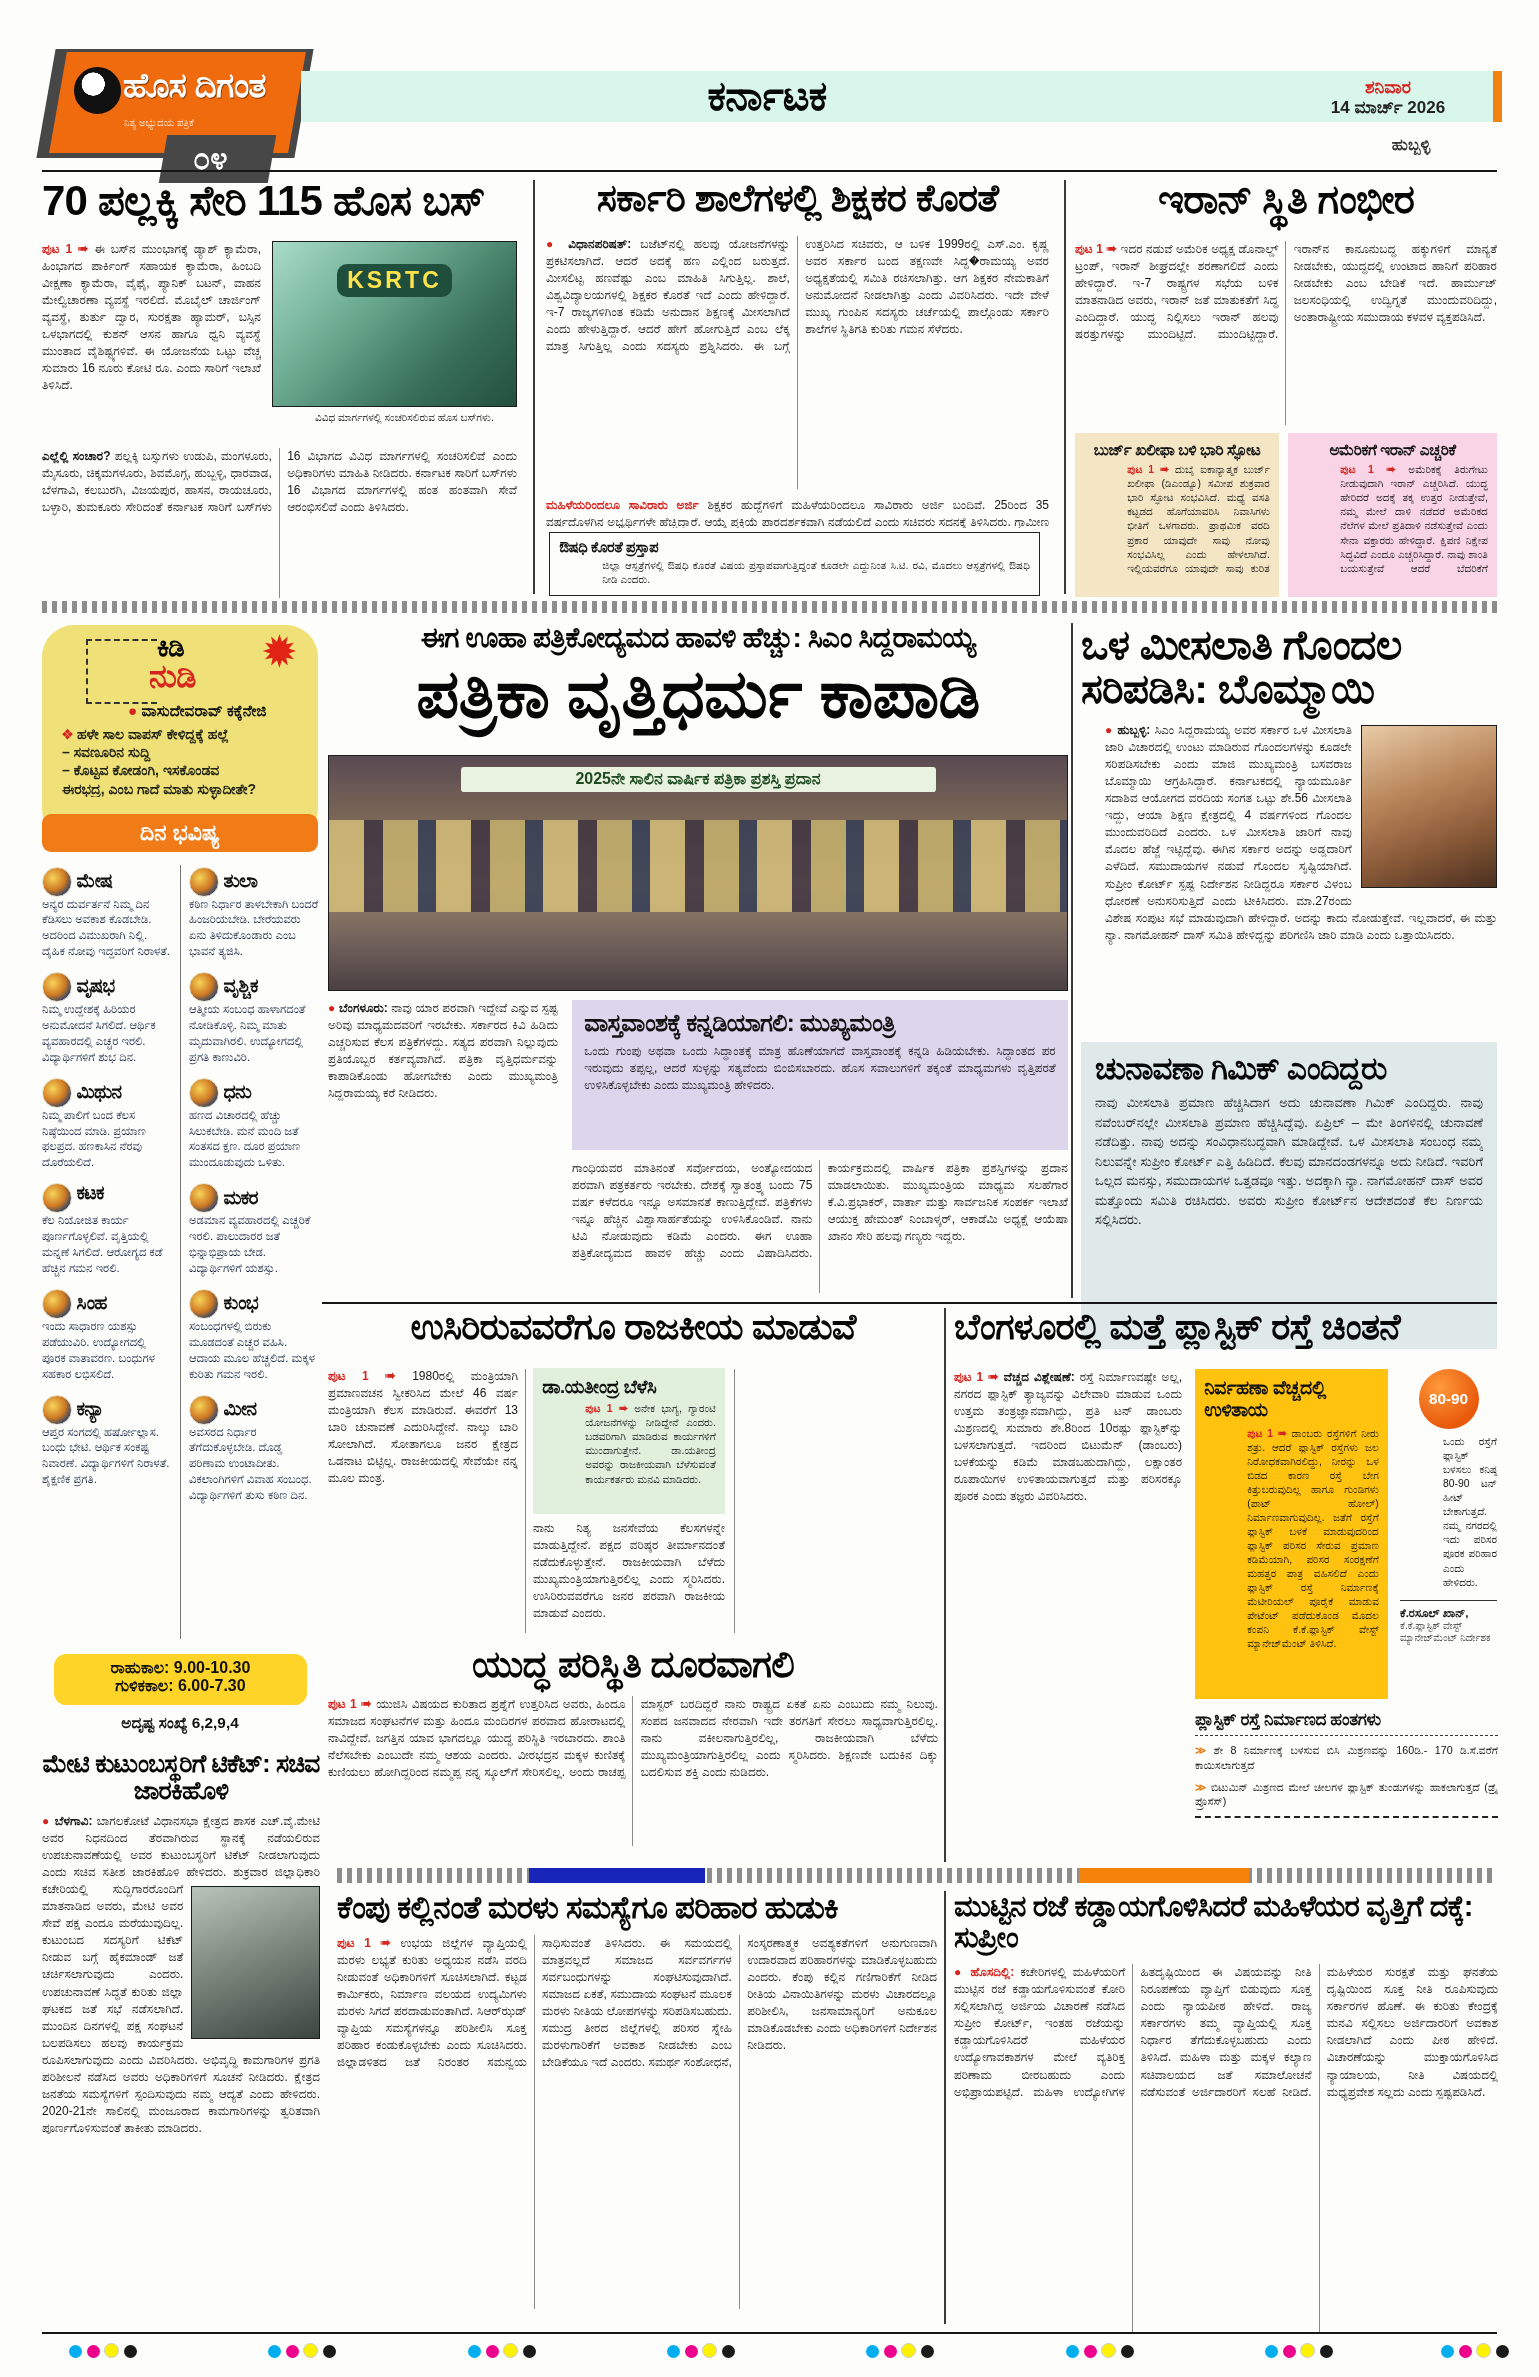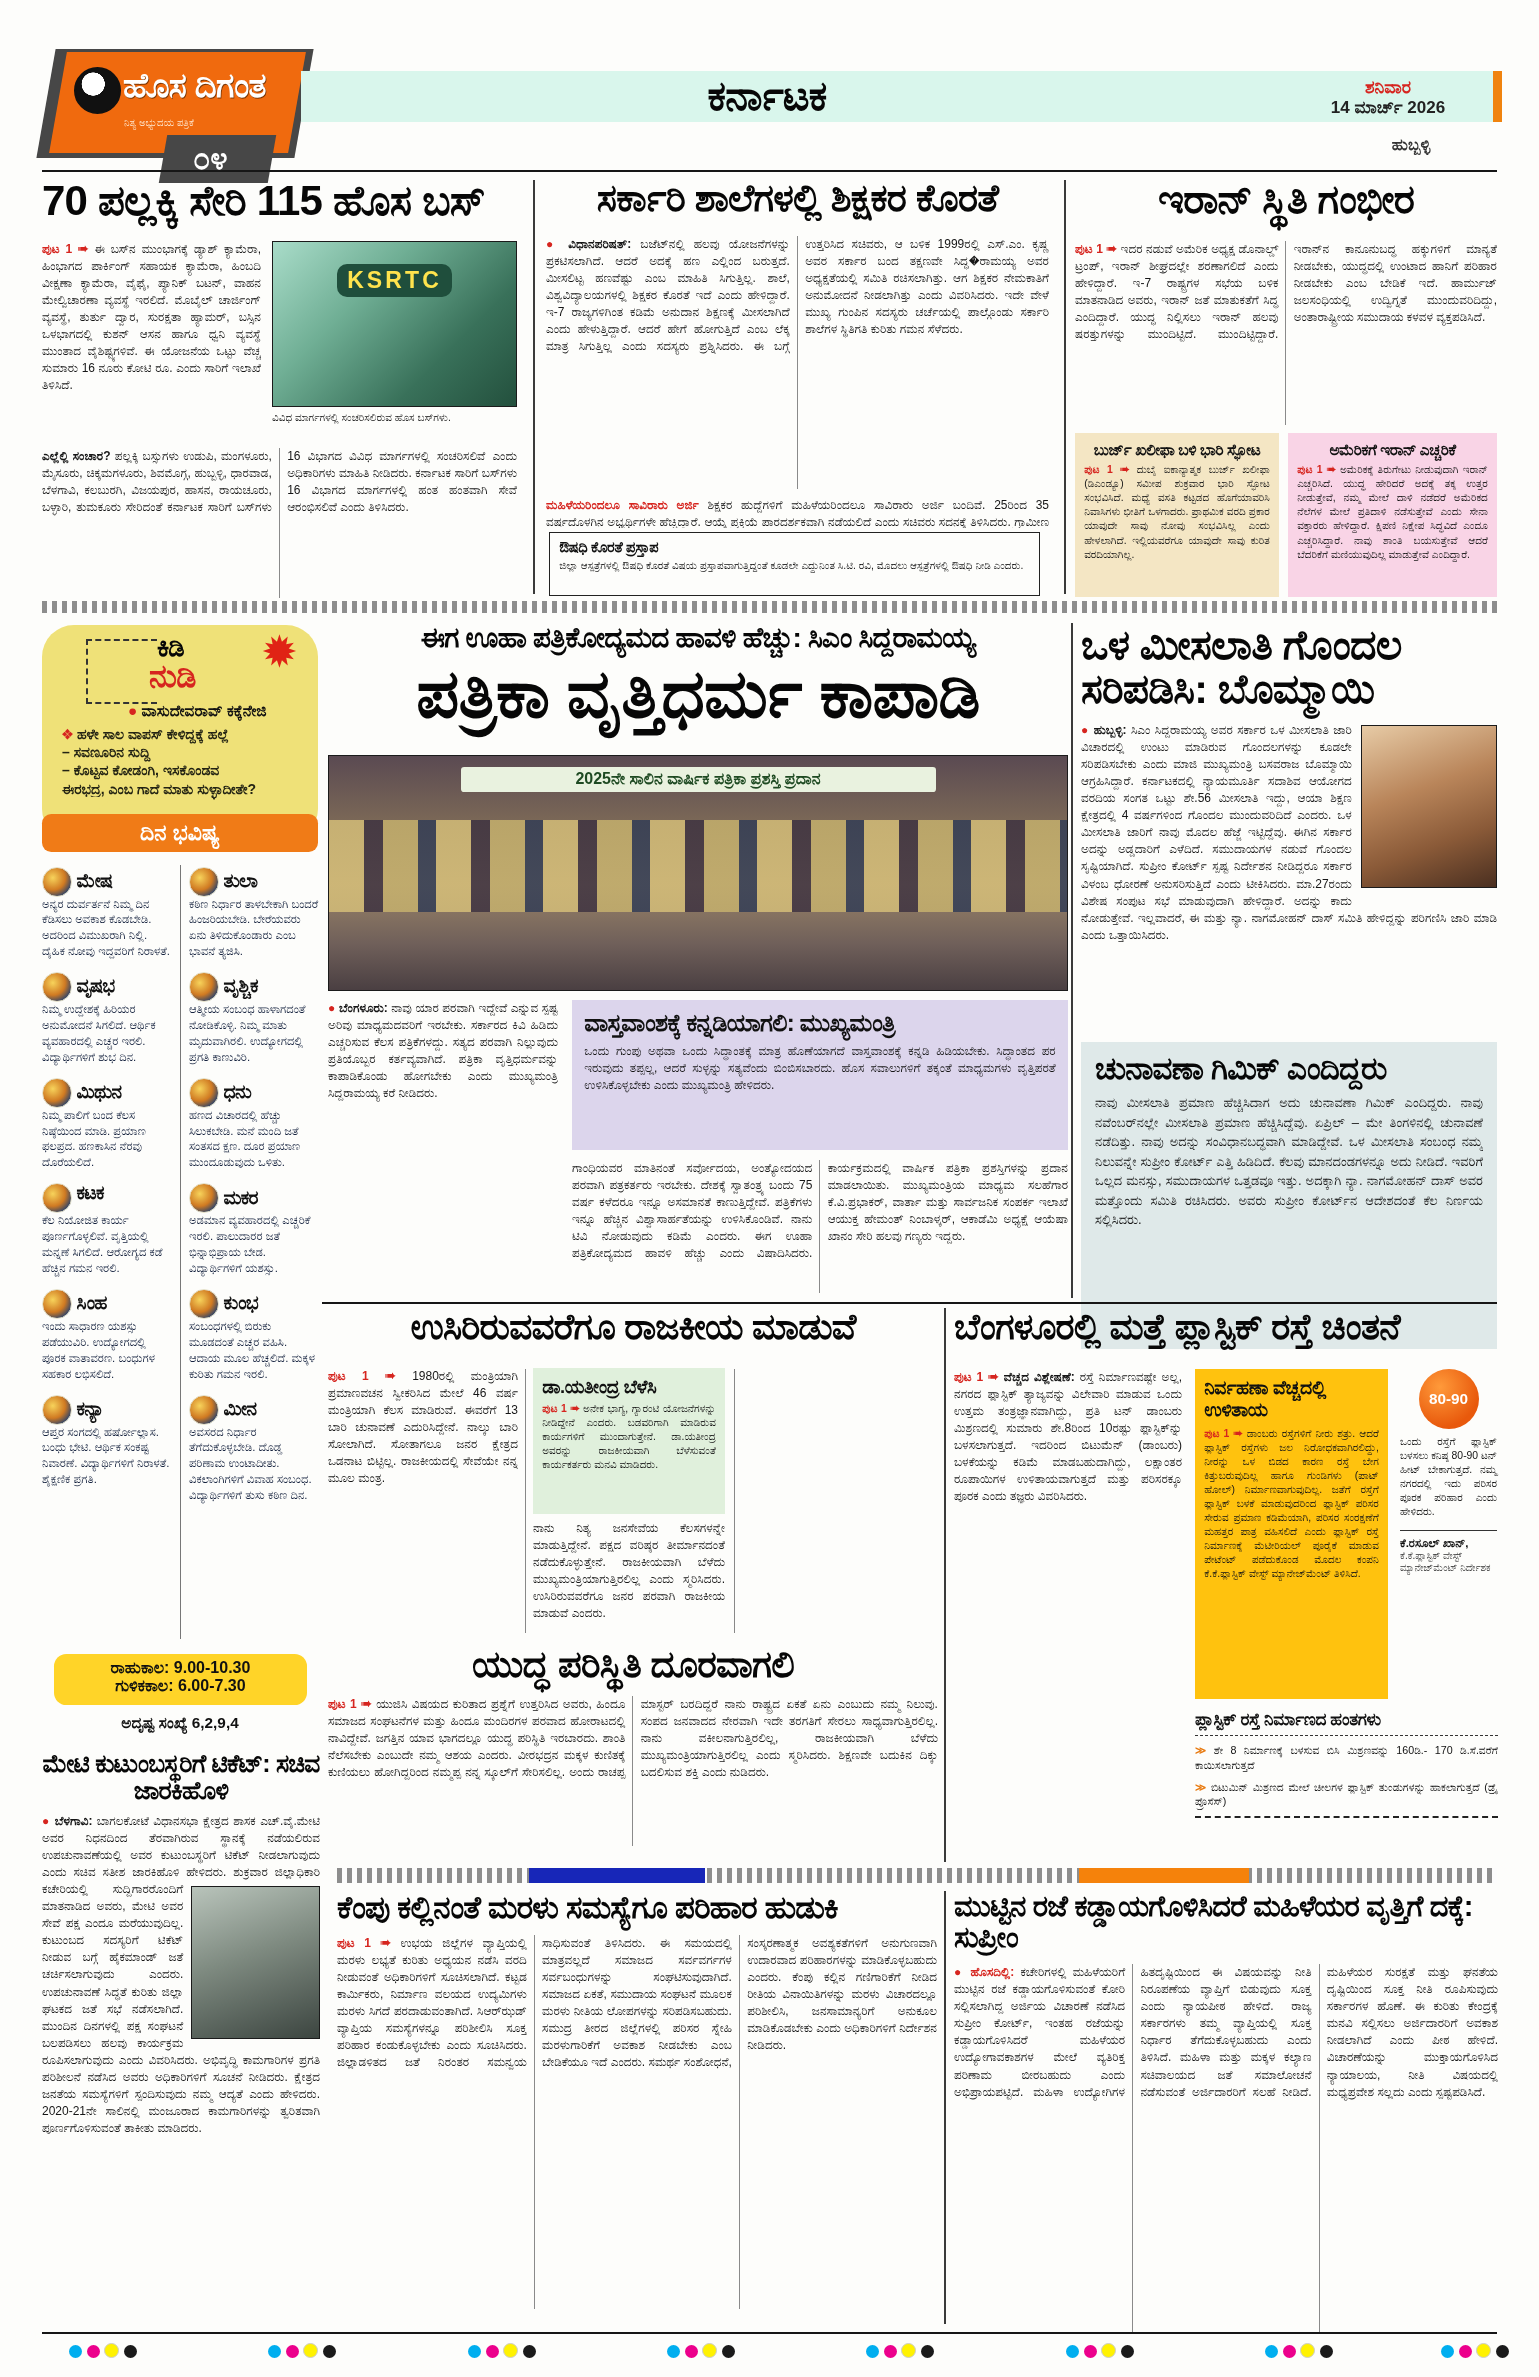--- a/index.html
+++ b/index.html
@@ -9,7 +9,7 @@
   .hl{font-weight:bold;color:#070707;letter-spacing:-0.8px;line-height:1.08;}
   .center{text-align:center;}
   .body{font-size:12px;line-height:1.42;text-align:justify;color:#161616;}
-  .small{font-size:10.4px;line-height:1.35;}
+  .small{font-size:10.4px;line-height:1.35;margin-left:43px;}
   .cols2{column-count:2;column-gap:15.3px;column-rule:0.8px solid #8a8a8a;}
   .cols3{column-count:3;column-gap:15.3px;column-rule:0.8px solid #8a8a8a;}
   .red{color:#d6251f;}

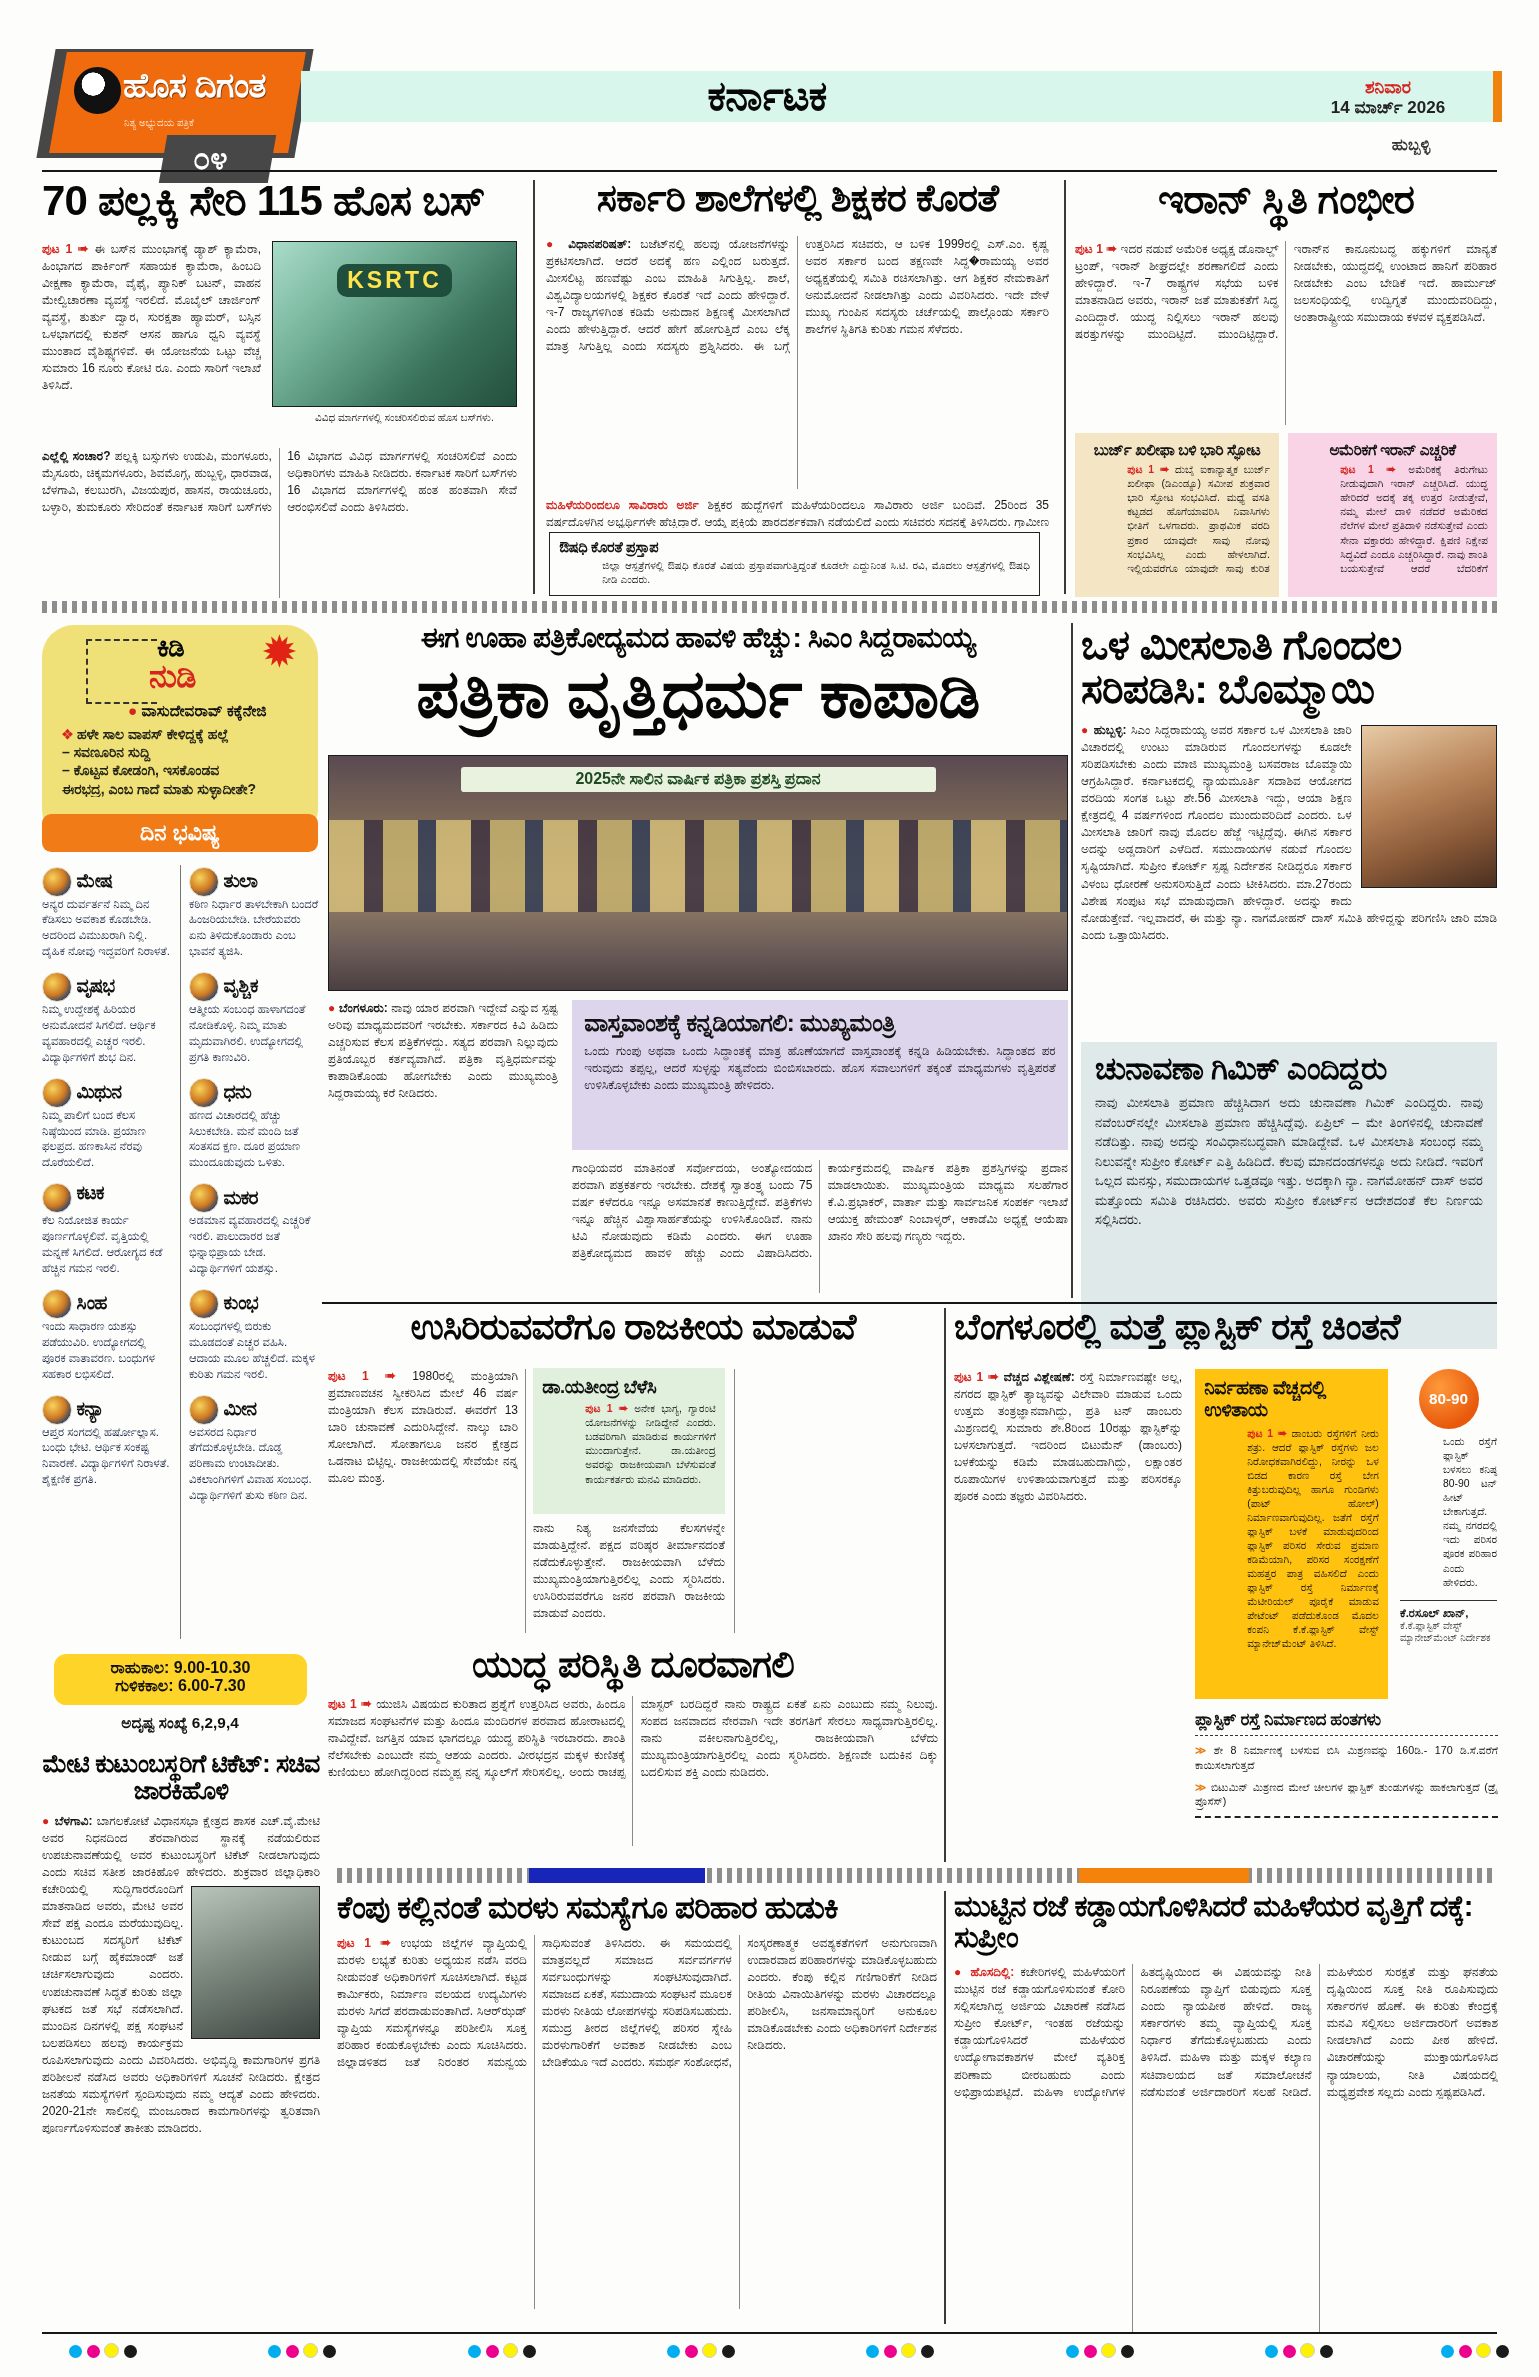--- a/index.html
+++ b/index.html
@@ -281,7 +281,7 @@
   <div class="abs vrule" style="left:1071px;top:623px;height:675px;"></div>
   <div class="abs" style="left:1081px;top:623px;width:416px;height:675px;">
     <div class="hl" style="font-size:41px;">ಒಳ ಮೀಸಲಾತಿ ಗೊಂದಲ ಸರಿಪಡಿಸಿ: ಬೊಮ್ಮಾಯಿ</div>
-    <div class="body" style="margin-top:10.7px;height:307px;overflow:hidden;">
+    <div class="body" style="margin-top:10.7px;height:307px;overflow:hidden;margin-left:24px;">
       <span class="ph" style="float:right;width:136px;height:163px;margin:3.1px 0 6.1px 9.2px;display:block;background:linear-gradient(160deg,#e7cba6 0%,#b9855a 40%,#8a5a38 70%,#4a2f20 100%);"></span>
       <span class="red">●</span> <span class="dateline">ಹುಬ್ಬಳ್ಳಿ: </span><span>ಸಿಎಂ ಸಿದ್ದರಾಮಯ್ಯ ಅವರ ಸರ್ಕಾರ ಒಳ ಮೀಸಲಾತಿ ಜಾರಿ ವಿಚಾರದಲ್ಲಿ ಉಂಟು ಮಾಡಿರುವ ಗೊಂದಲಗಳನ್ನು ಕೂಡಲೇ ಸರಿಪಡಿಸಬೇಕು ಎಂದು ಮಾಜಿ ಮುಖ್ಯಮಂತ್ರಿ ಬಸವರಾಜ ಬೊಮ್ಮಾಯಿ ಆಗ್ರಹಿಸಿದ್ದಾರೆ. ಕರ್ನಾಟಕದಲ್ಲಿ ನ್ಯಾಯಮೂರ್ತಿ ಸದಾಶಿವ ಆಯೋಗದ ವರದಿಯ ಸಂಗತ ಒಟ್ಟು ಶೇ.56 ಮೀಸಲಾತಿ ಇದ್ದು, ಆಯಾ ಶಿಕ್ಷಣ ಕ್ಷೇತ್ರದಲ್ಲಿ 4 ವರ್ಷಗಳಿಂದ ಗೊಂದಲ ಮುಂದುವರಿದಿದೆ ಎಂದರು.</span>
       <span>ಒಳ ಮೀಸಲಾತಿ ಜಾರಿಗೆ ನಾವು ಮೊದಲ ಹೆಜ್ಜೆ ಇಟ್ಟಿದ್ದೆವು. ಈಗಿನ ಸರ್ಕಾರ ಅದನ್ನು ಅಡ್ಡದಾರಿಗೆ ಎಳೆದಿದೆ. ಸಮುದಾಯಗಳ ನಡುವೆ ಗೊಂದಲ ಸೃಷ್ಟಿಯಾಗಿದೆ. ಸುಪ್ರೀಂ ಕೋರ್ಟ್ ಸ್ಪಷ್ಟ ನಿರ್ದೇಶನ ನೀಡಿದ್ದರೂ ಸರ್ಕಾರ ವಿಳಂಬ ಧೋರಣೆ ಅನುಸರಿಸುತ್ತಿದೆ ಎಂದು ಟೀಕಿಸಿದರು. ಮಾ.27ರಂದು ವಿಶೇಷ ಸಂಪುಟ ಸಭೆ ಮಾಡುವುದಾಗಿ ಹೇಳಿದ್ದಾರೆ. ಅದನ್ನು ಕಾದು ನೋಡುತ್ತೇವೆ. ಇಲ್ಲವಾದರೆ, ಈ ಮತ್ತು ನ್ಯಾ. ನಾಗಮೋಹನ್ ದಾಸ್ ಸಮಿತಿ ಹೇಳಿದ್ದನ್ನು ಪರಿಗಣಿಸಿ ಜಾರಿ ಮಾಡಿ ಎಂದು ಒತ್ತಾಯಿಸಿದರು.</span>

